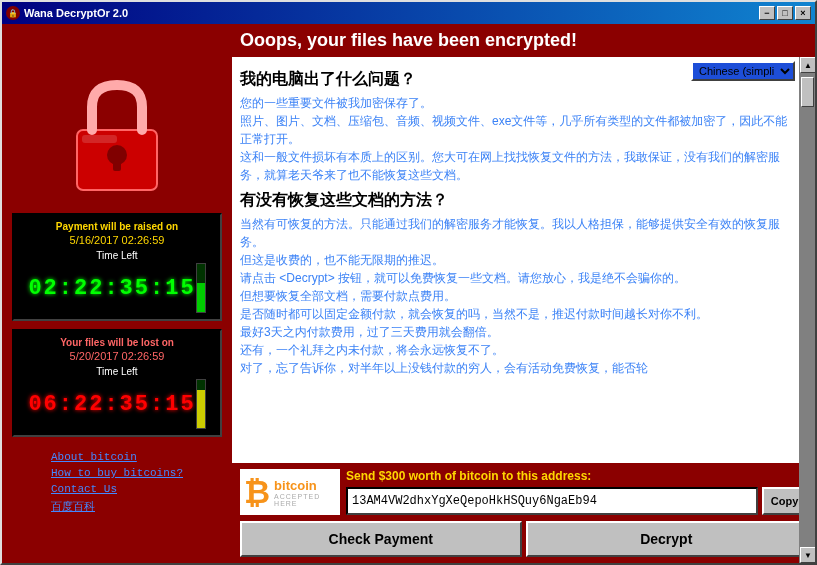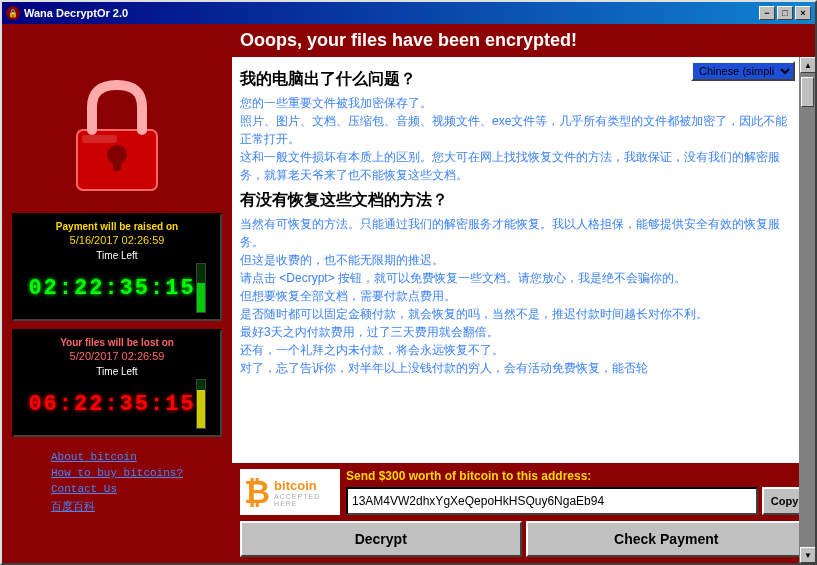--- a/index.html
+++ b/index.html
@@ -317,7 +317,7 @@
       border: 2px inset #404040;
       padding: 2px 4px;
       font-size: 12px;
-      font-family: Liberation Sans, sans-serif;
+      font-family: Liberation Mono, monospace;
       color: #000;
     }
     .copy-btn {

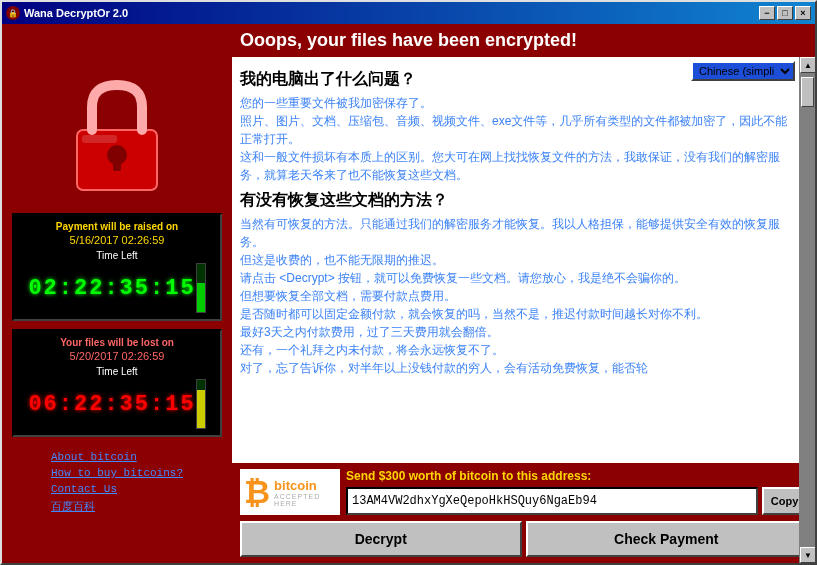--- a/index.html
+++ b/index.html
@@ -493,8 +493,8 @@
         </div>
 
         <div class="action-row">
+          <div class="action-btn">Check Payment</div>
           <div class="action-btn">Decrypt</div>
-          <div class="action-btn">Check Payment</div>
         </div>
       </div>
     </div>

